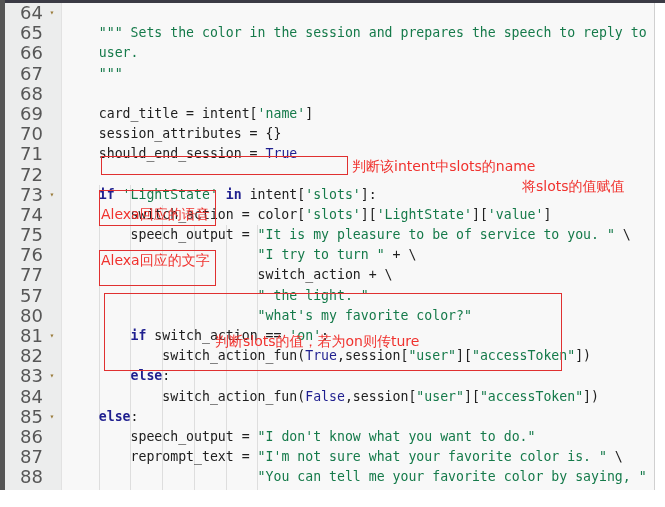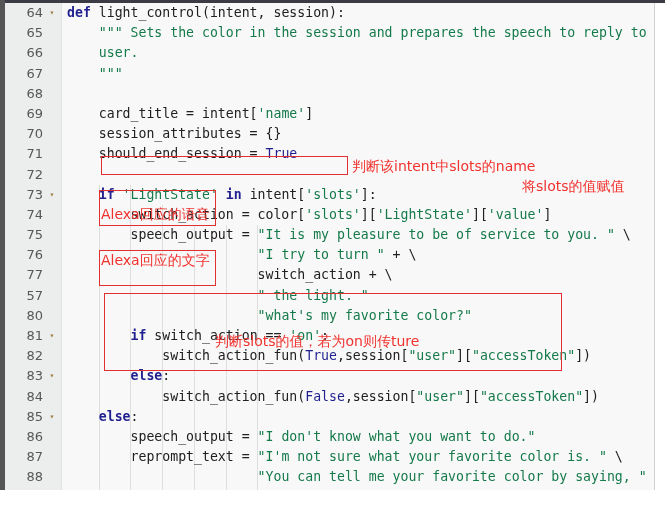--- a/index.html
+++ b/index.html
@@ -95,7 +95,7 @@
     width: 38px;
     text-align: right;
     color: #575757;
-    font-size: 13px;
+    font-size: 18px;
     font-family: "DejaVu Sans", "Liberation Sans", sans-serif;
   }
 

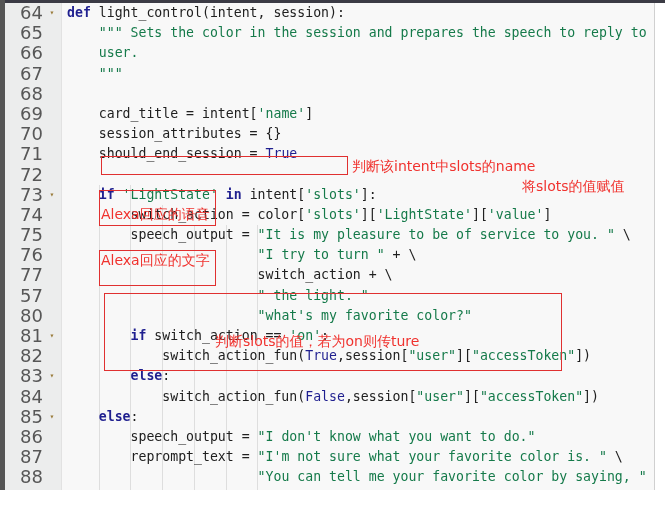--- a/index.html
+++ b/index.html
@@ -179,7 +179,7 @@
         <div class="guide" style="left: 252.32px; top: 222.2px; height: 303px;"></div>
       </div>
     <div class="lines" id="lines">
-        <div class="line"><span class="lineno">64</span><span class="fold">▾</span><span class="code"><span class="kw">def </span><span class="pln">light_control(intent, session):</span></span></div>
+        <div class="line"><span class="lineno">64</span><span class="fold">▾</span></div>
         <div class="line"><span class="lineno">65</span><span class="code"><span class="pln">    </span><span class="str">""" Sets the color in the session and prepares the speech to reply to the</span></span></div>
         <div class="line"><span class="lineno">66</span><span class="code"><span class="pln">    </span><span class="str">user.</span></span></div>
         <div class="line"><span class="lineno">67</span><span class="code"><span class="pln">    </span><span class="str">"""</span></span></div>

